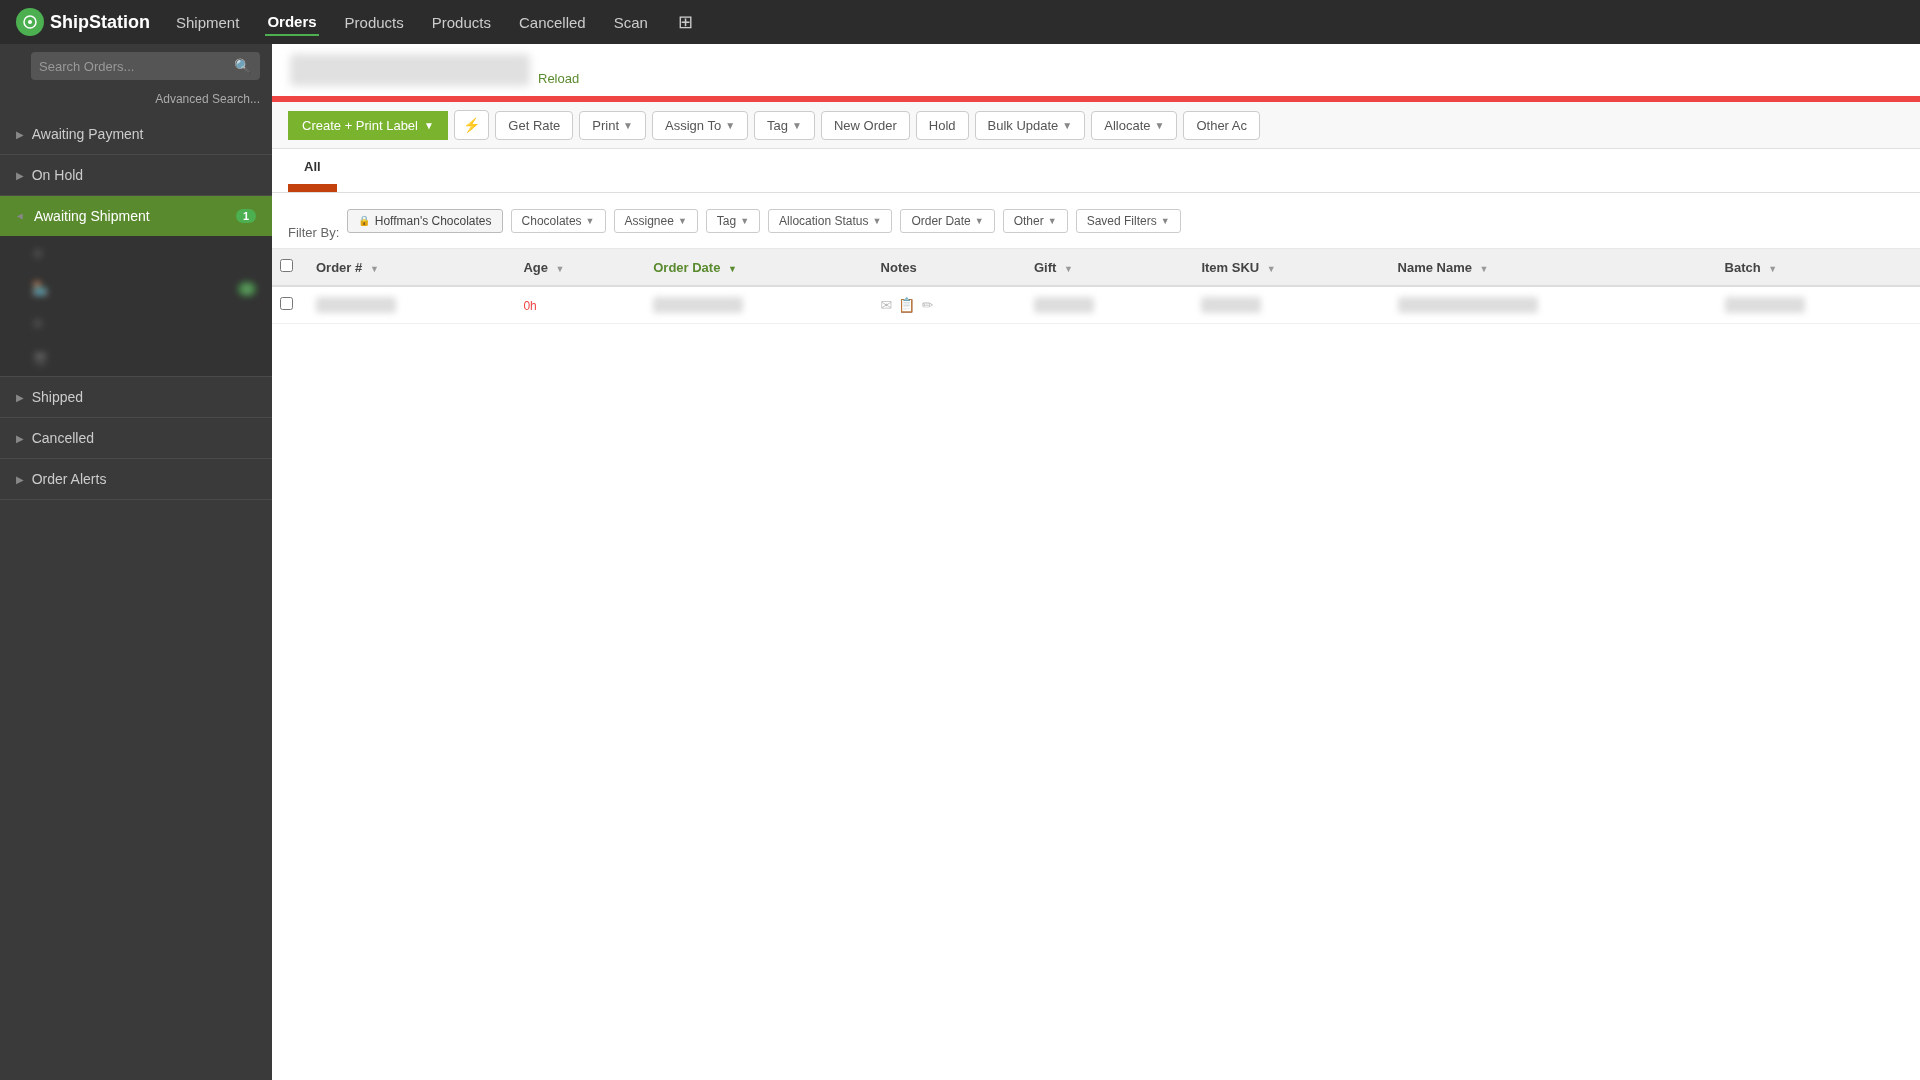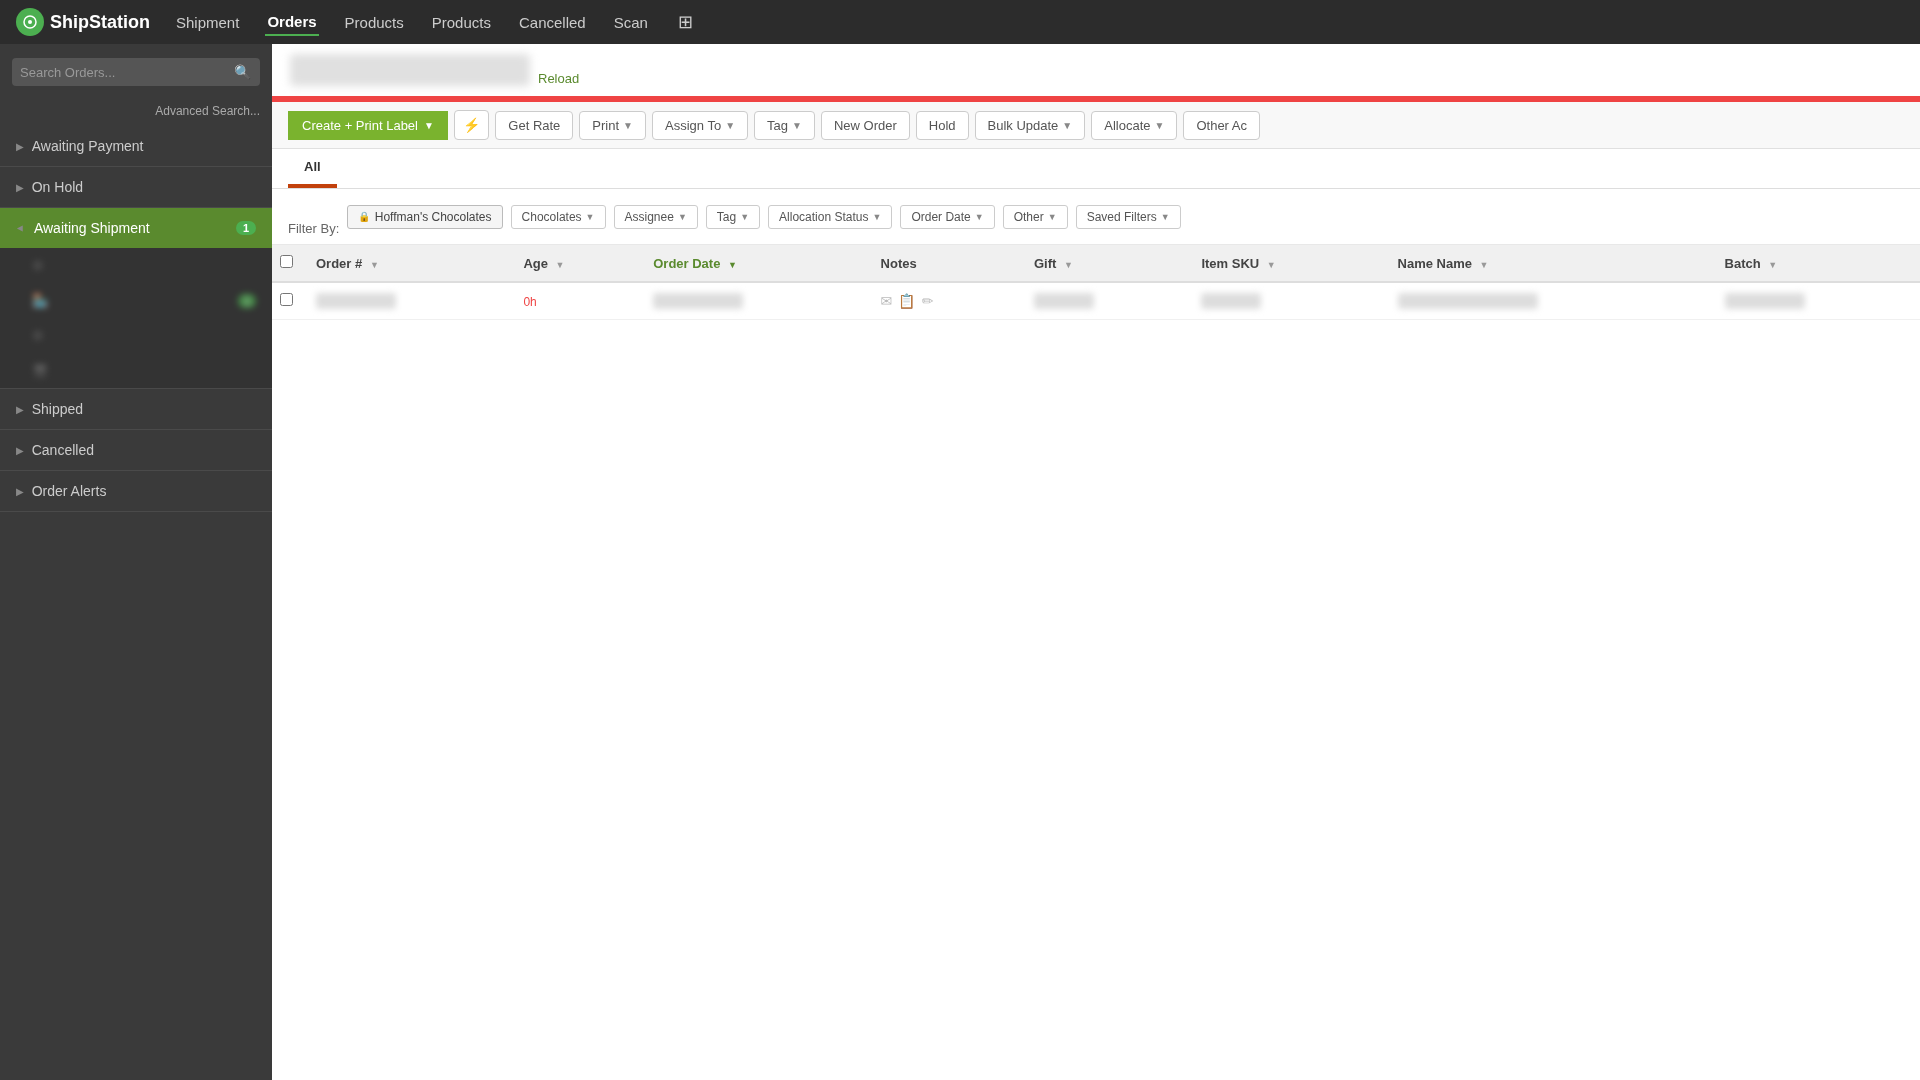--- a/index.html
+++ b/index.html
@@ -68,8 +68,9 @@
     }
 
     .search-container {
-      padding: 14px 12px;
+      padding: 8px 12px;
       background: #3a3a3a;
+      margin-left: 19px;
     }
     .search-box {
       display: flex;

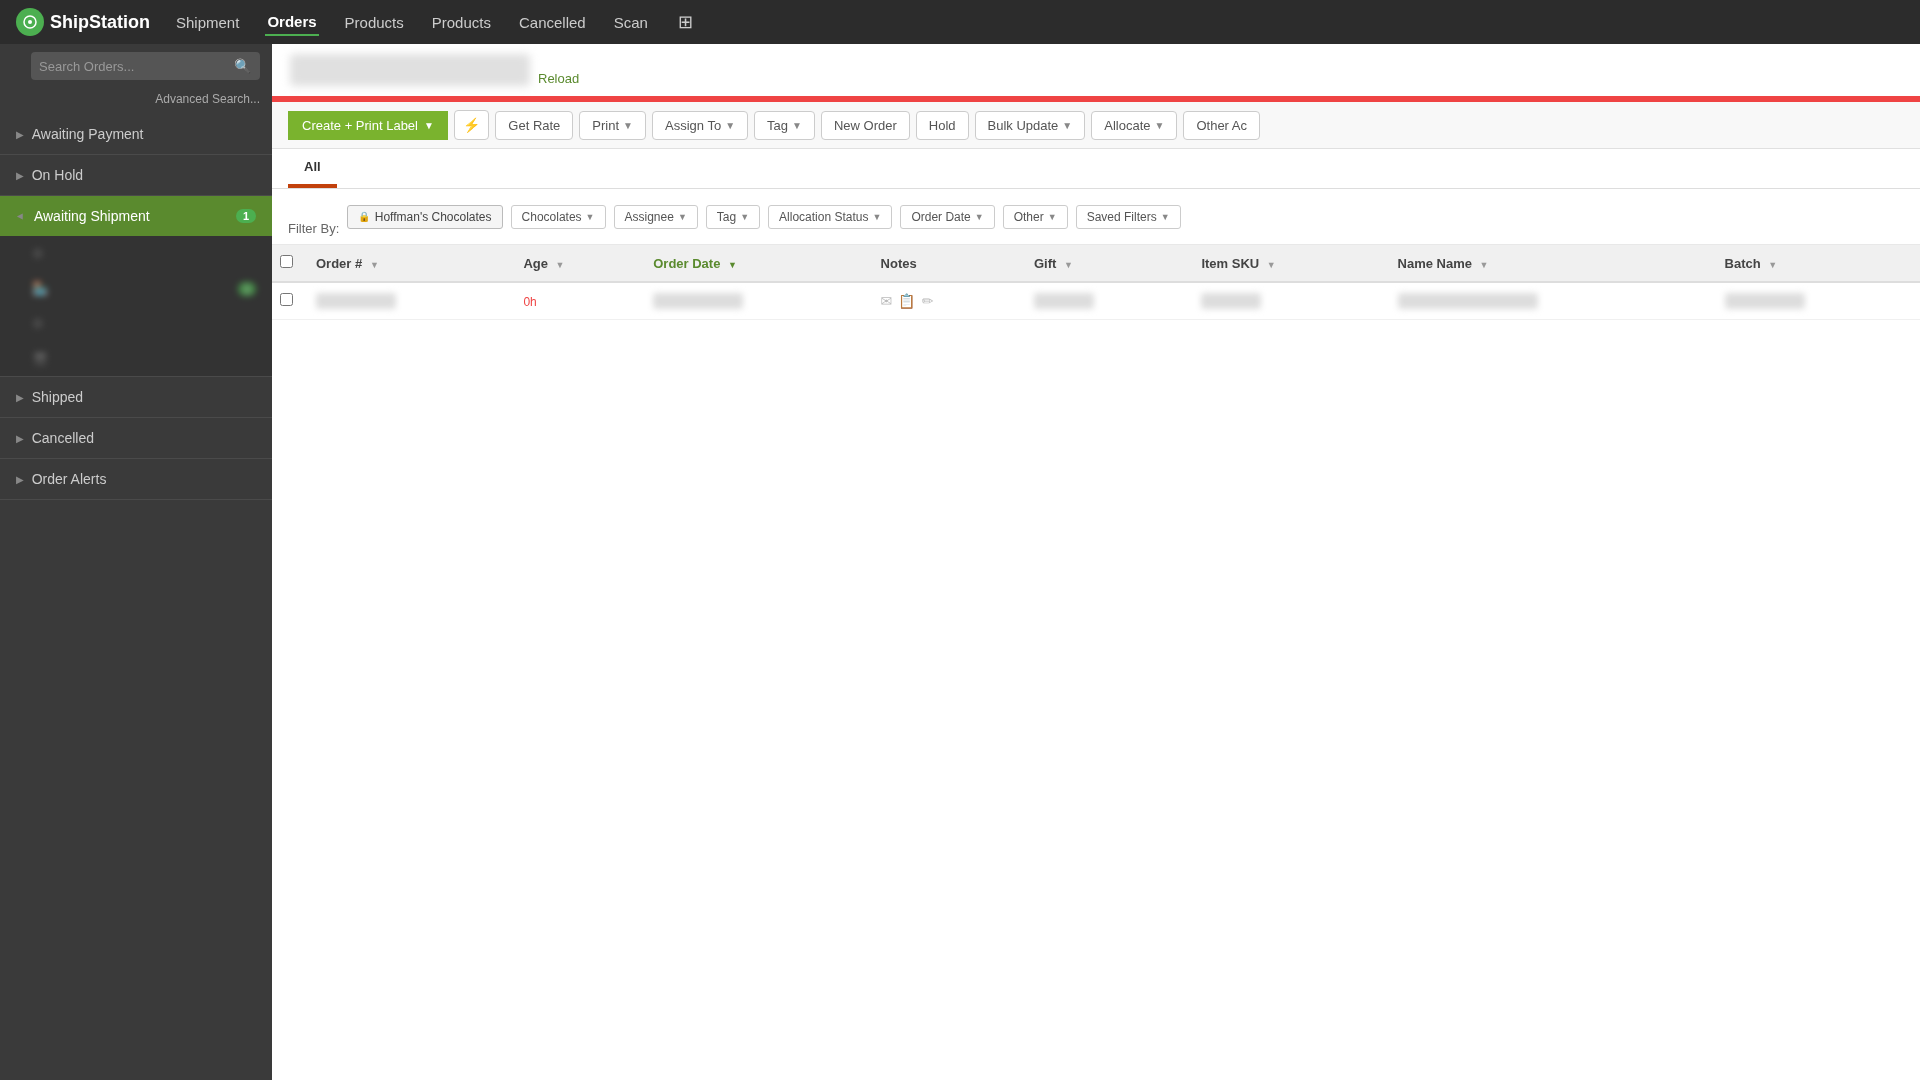--- a/index.html
+++ b/index.html
@@ -251,7 +251,7 @@
     }
     .tab.active {
       color: #333;
-      border-bottom: 4px solid #c2410c;
+      border-bottom: 8px solid #c2410c;
       font-weight: 600;
     }
 

